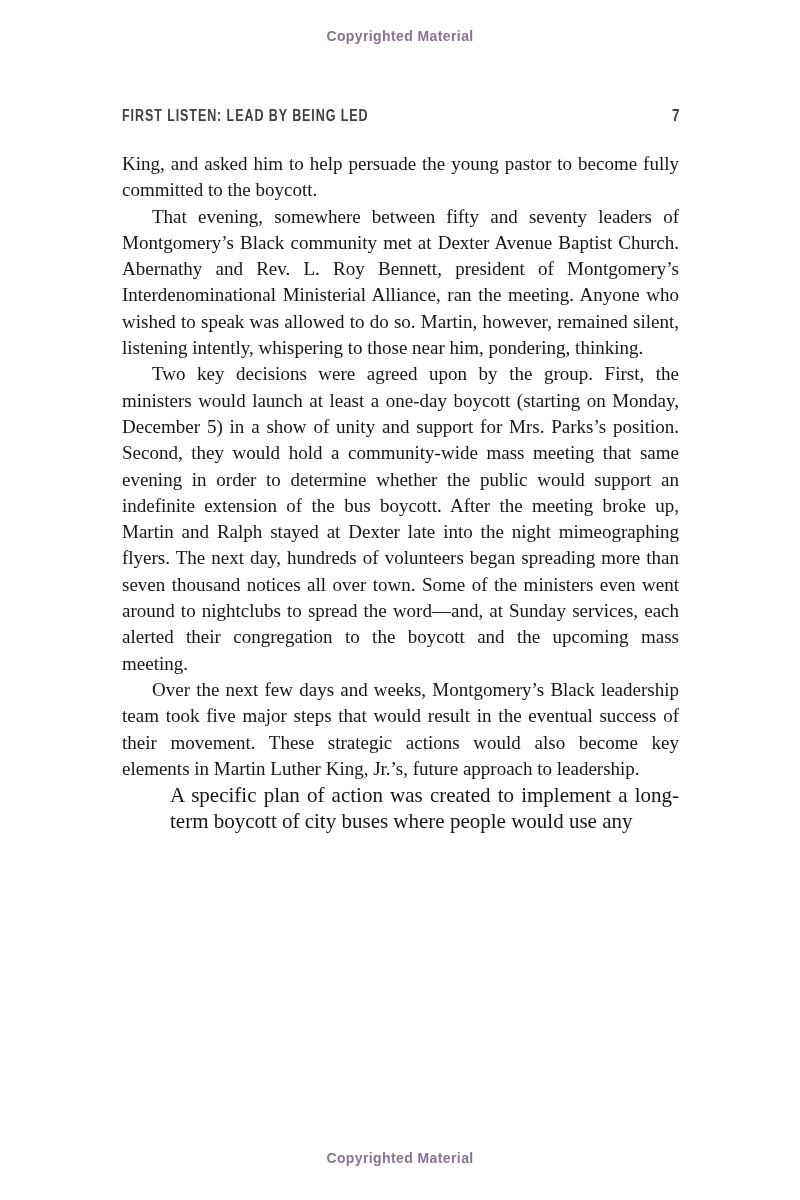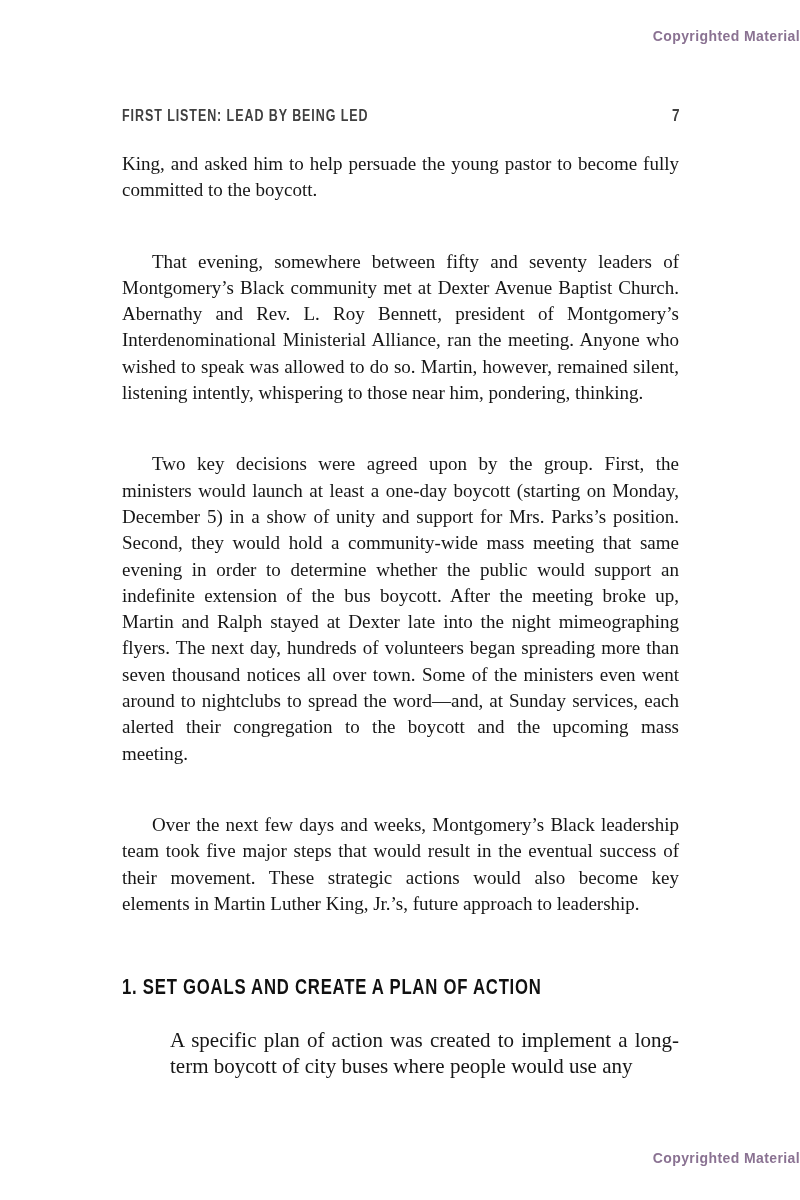--- a/index.html
+++ b/index.html
@@ -19,7 +19,7 @@
     position: absolute;
     left: 0;
     right: 0;
-    text-align: right;
+    text-align: center;
     font-family: "Liberation Sans", sans-serif;
     font-size: 14px;
     font-weight: bold;

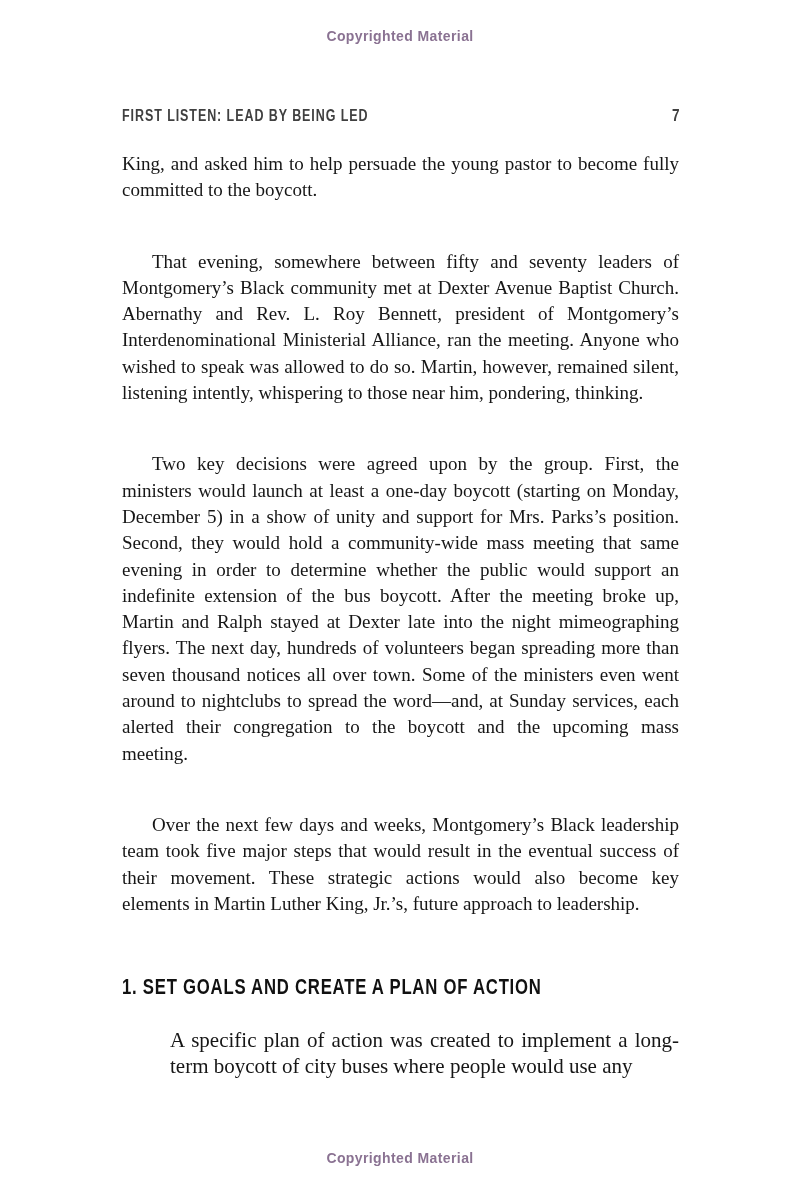--- a/index.html
+++ b/index.html
@@ -69,7 +69,7 @@
     margin: 0;
     padding: 0;
   }
-  p.indent { text-indent: 30px; margin-top: 45px; }
+  p.indent { text-indent: 30px; }
 
   .section-heading {
     margin: 57px 0 27px 0;

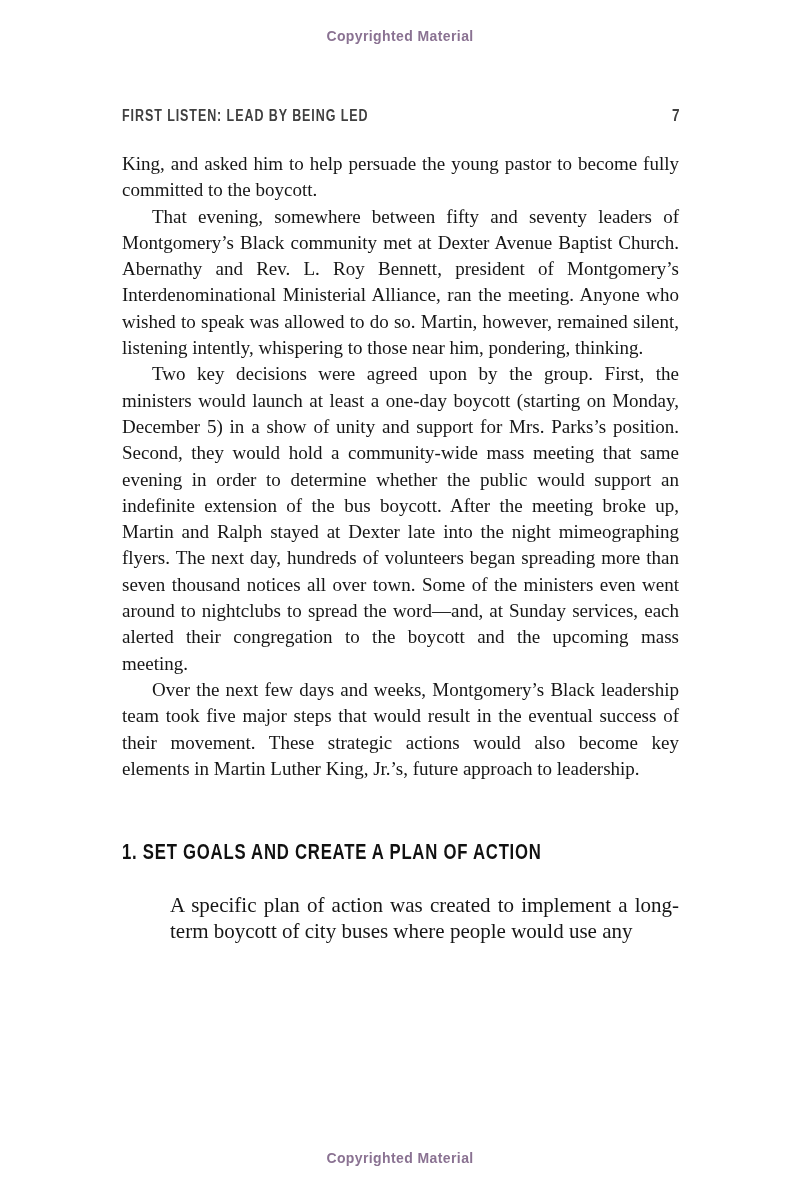--- a/index.html
+++ b/index.html
@@ -112,9 +112,6 @@
     <p class="indent">Over the next few days and weeks, Montgomery’s Black leadership team took five major steps that would result in the eventual success of their movement. These strategic actions would also become key elements in Martin Luther King, Jr.’s, future approach to leadership.</p>
   </div>
 
-  <h2 class="section-heading">
-    <span class="sh-inner">1. SET GOALS AND CREATE A PLAN OF ACTION</span>
-  </h2>
 
   <div class="section-text">
     <p class="noindent">A specific plan of action was created to implement a long-term boycott of city buses where people would use any</p>

